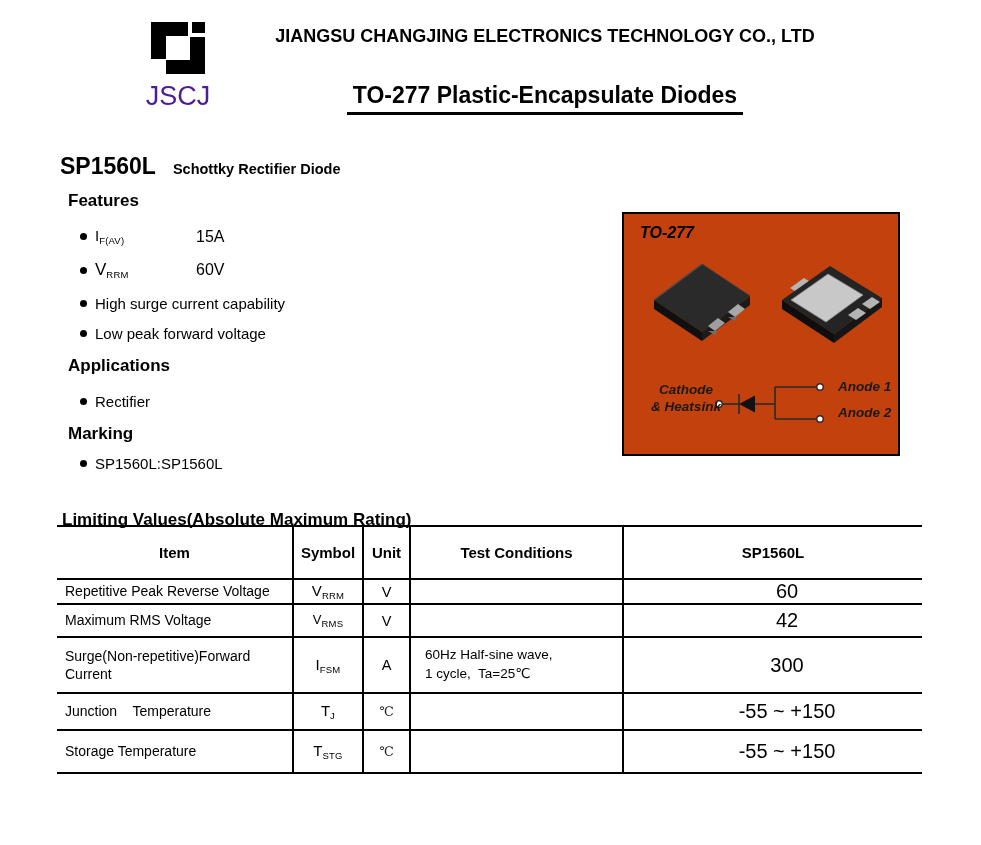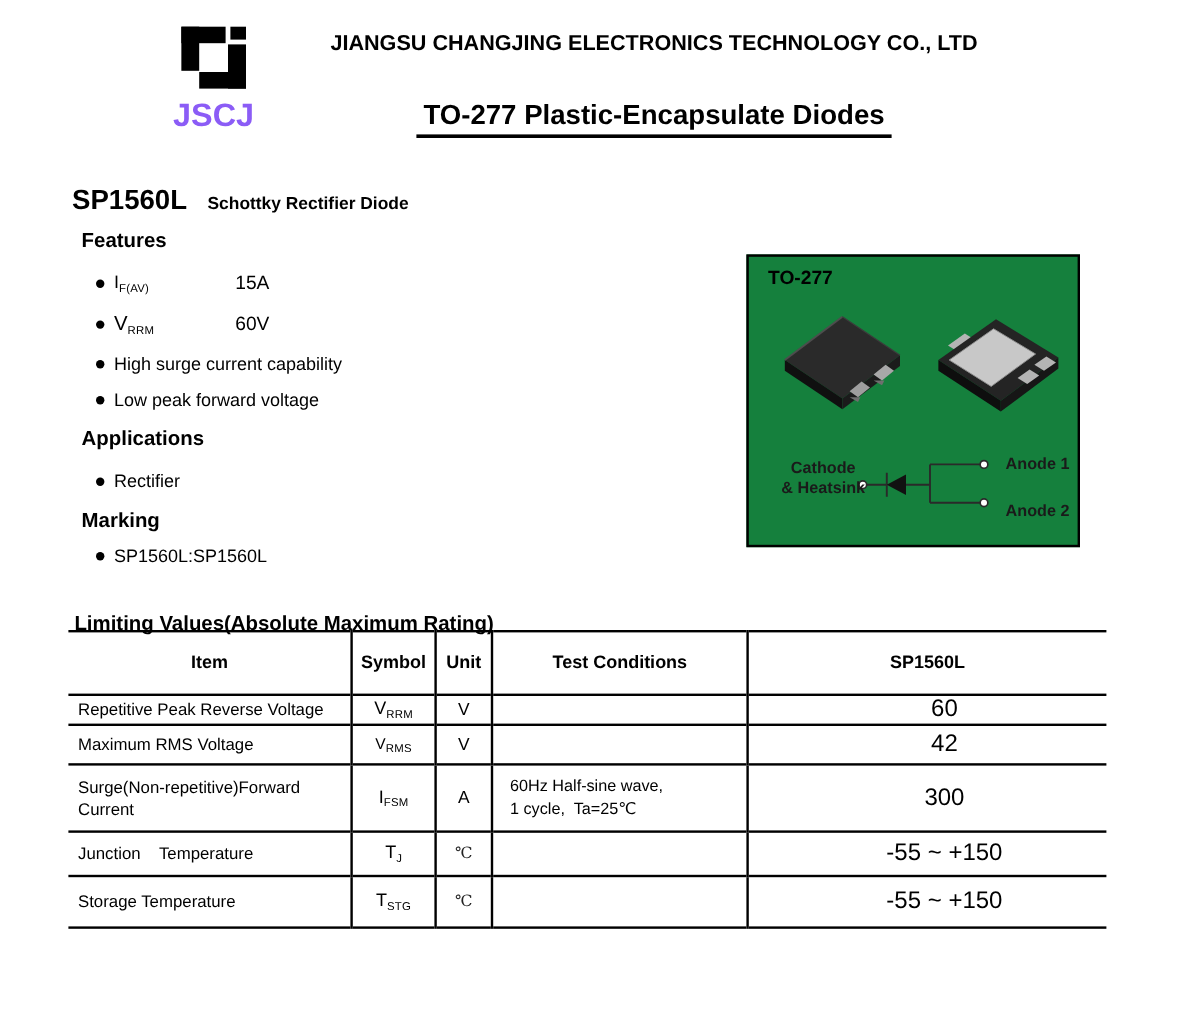--- a/index.html
+++ b/index.html
@@ -13,7 +13,7 @@
   
   .logo { position:absolute; left:137px; top:22px; width:82px; text-align:center; }
   .logo-mark { display:block; margin:0 auto; }
-  .logo-text { display:block; margin-top:7px; font-size:27px; font-weight:bold; letter-spacing:0px; color:#8b5cf6; }
+  .logo-text { display:block; margin-top:7px; font-size:27px; font-weight:normal; letter-spacing:0px; color:#4c1d95; }
 
   .company { position:absolute; left:185px; top:26px; width:720px; text-align:center;
              font-size:18px; font-weight:bold; color:#000; }

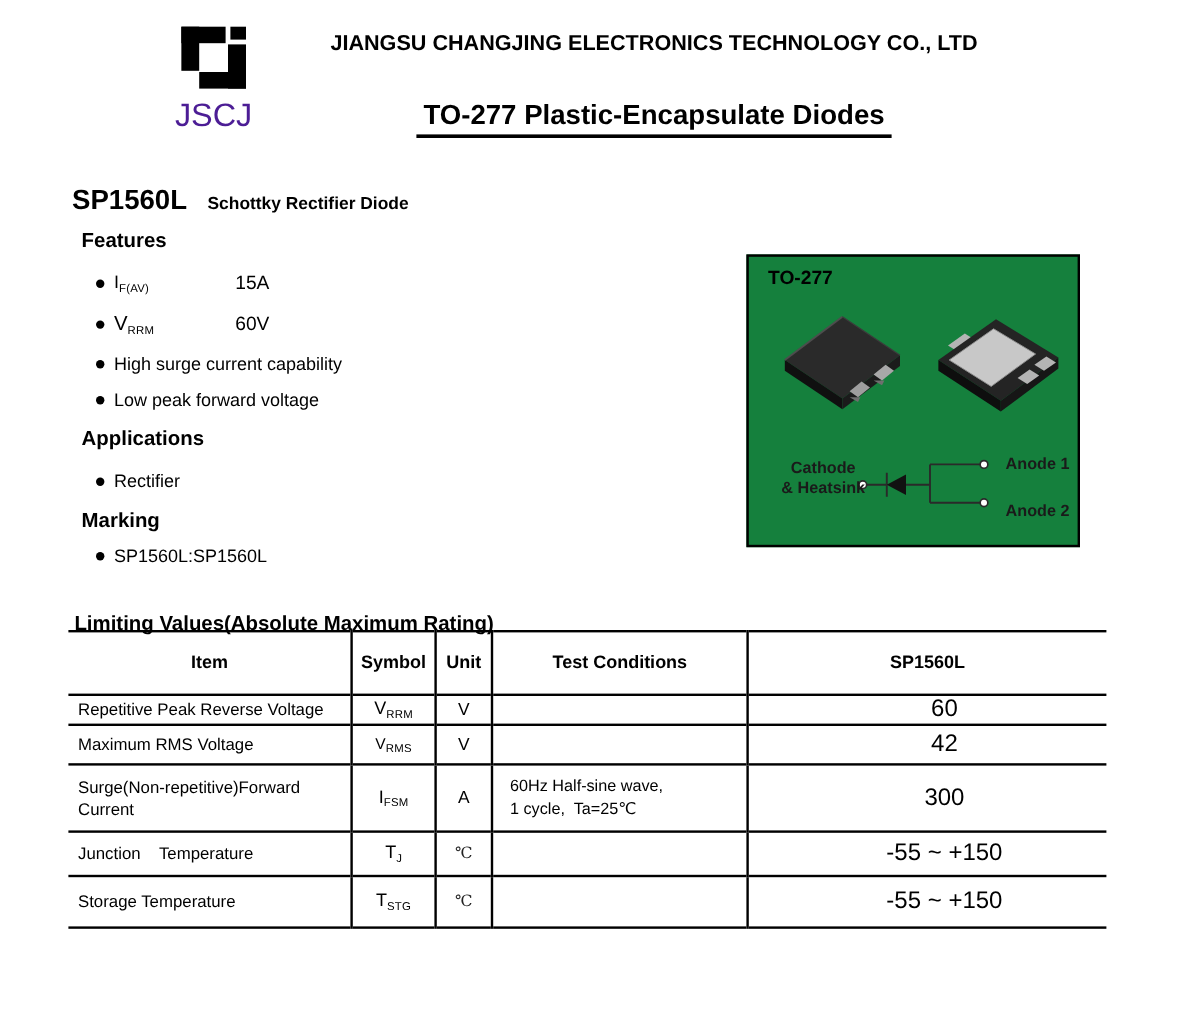--- a/index.html
+++ b/index.html
@@ -38,7 +38,7 @@
 
   
   .pkg-box { position:absolute; left:622px; top:212px; width:278px; height:244px;
-             border:2px solid #000; background:#15803d; }
+             border:2px solid #000; background:#c2410c;font-style:italic; }
   .pkg-label { position:absolute; left:16px; top:10px; font-size:16px; font-weight:bold; }
   .pkg-top-svg { position:absolute; left:20px; top:38px; }
   .pkg-bottom-svg { position:absolute; left:152px; top:44px; }

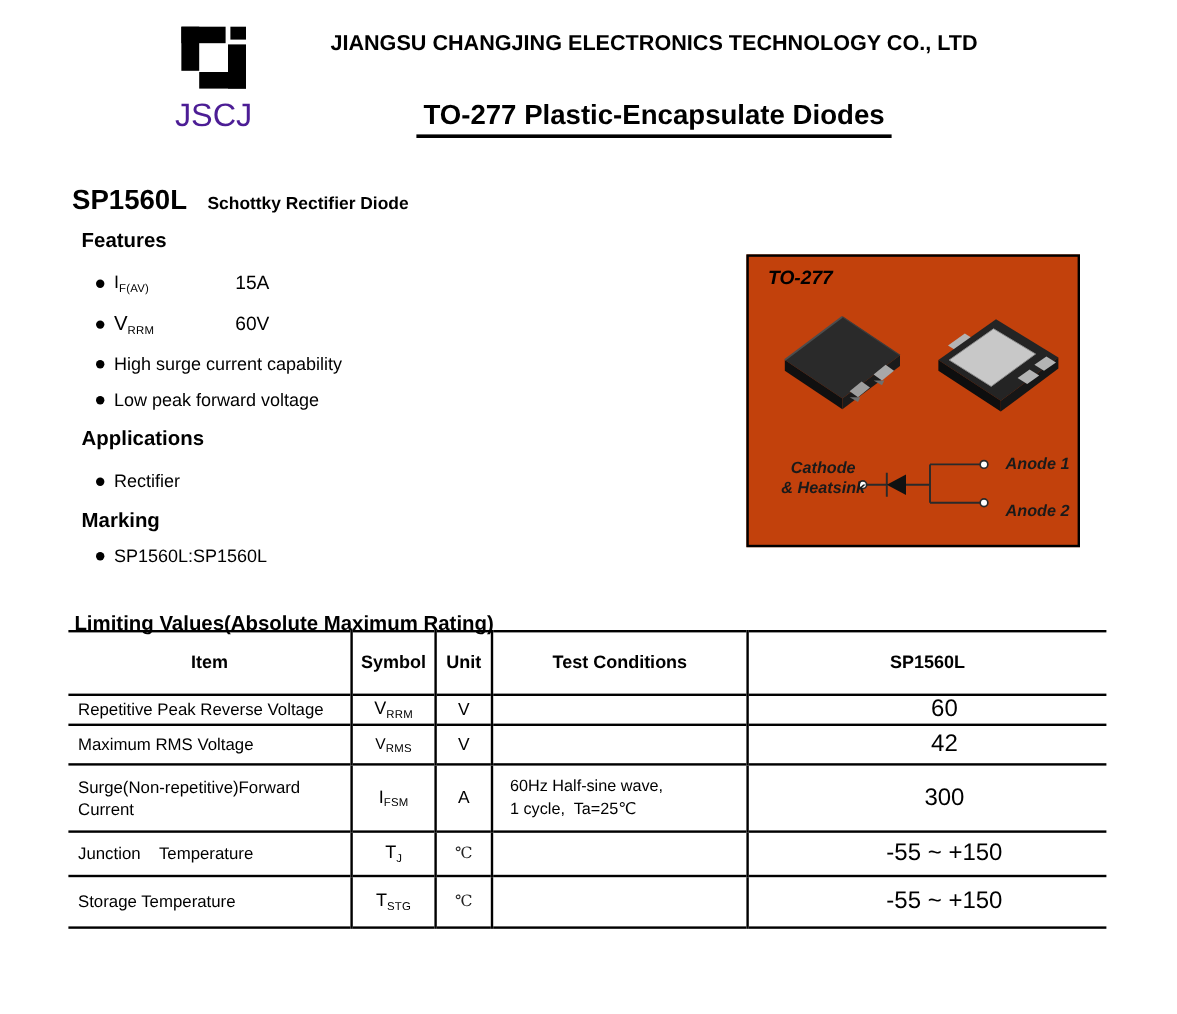--- a/index.html
+++ b/index.html
@@ -47,7 +47,7 @@
   .lbl-cathode   { left:14px;  top:168px; width:96px; text-align:center; }
   .lbl-heatsink  { left:14px;  top:185px; width:96px; text-align:center; }
   .lbl-anode1 { left:214px; top:165px; }
-  .lbl-anode2 { left:214px; top:204px; }
+  .lbl-anode2 { left:214px; top:191px; }
 
   
   .ratings-head { position:absolute; left:62px; top:498px; font-size:17px; font-weight:bold;margin-top:12px; }

